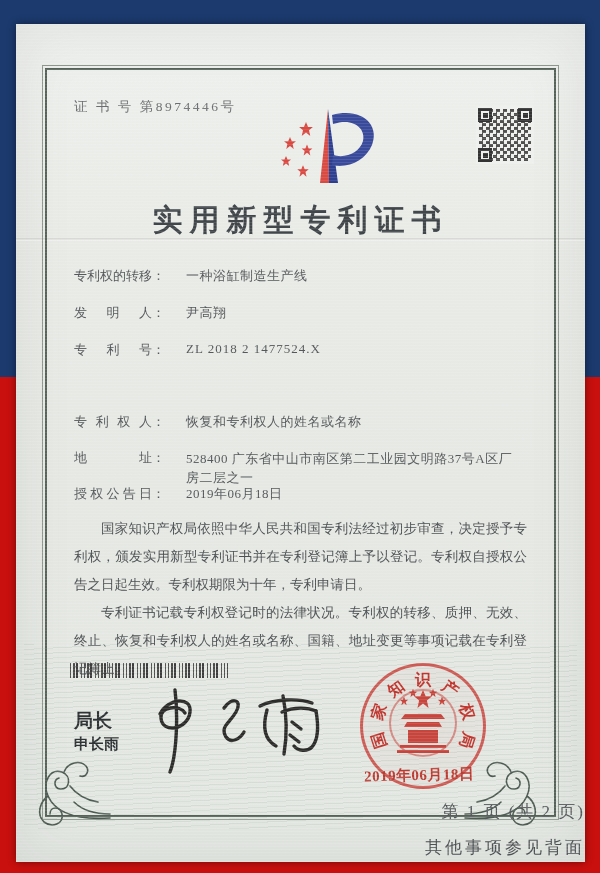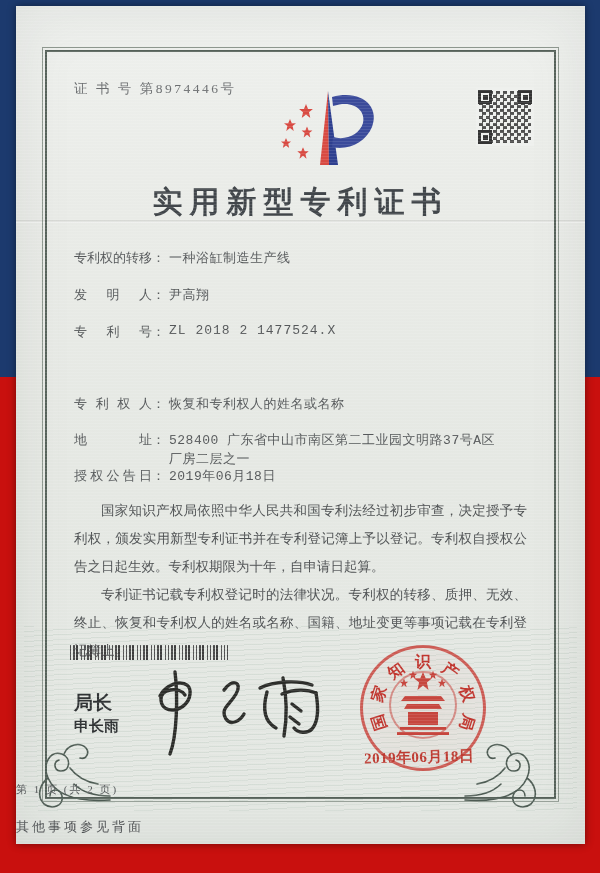--- a/index.html
+++ b/index.html
@@ -9,7 +9,7 @@
     background:linear-gradient(180deg,var(--navy,#1c3a6e) 0,var(--navy,#1c3a6e) 377px,var(--red,#c9100e) 377px,var(--red,#c9100e) 100%);
   }
   .paper{
-    position:absolute;left:16px;top:6px;width:569px;height:838px;
+    position:absolute;left:16px;top:24px;width:569px;height:838px;
     background:linear-gradient(180deg,#eef0ed 0%,#e9ebe7 25%,#e5e8e3 55%,#e3e7e2 100%);
     box-shadow:0 0 8px rgba(0,0,0,.45), inset 0 0 55px rgba(110,118,110,.14);
   }

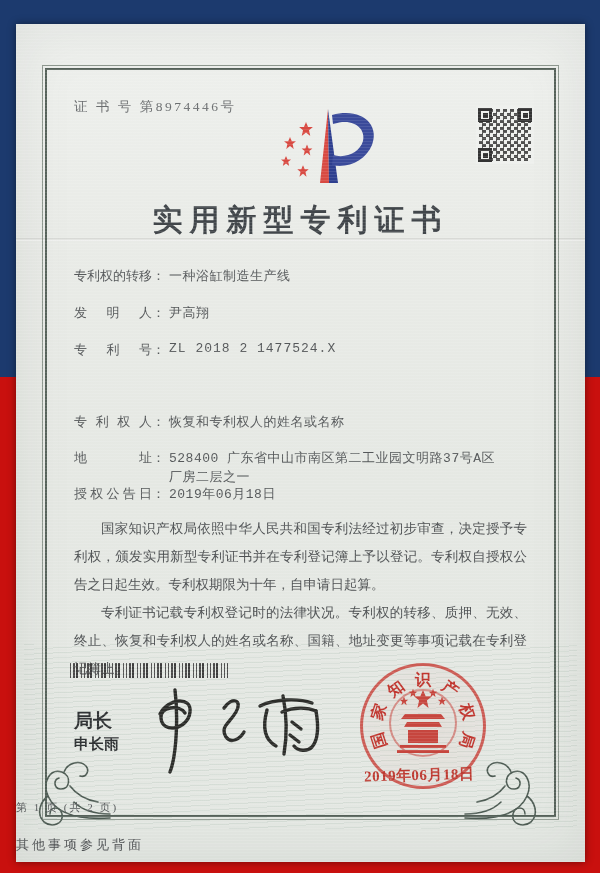--- a/index.html
+++ b/index.html
@@ -53,7 +53,7 @@
   .frow{position:absolute;left:58px;right:28px;font-size:13px;color:#55585a;}
   .flabel{display:inline-block;width:78px;text-align:justify;text-align-last:justify;vertical-align:top;}
   .colon{vertical-align:top;}
-  .fval{margin-left:4px;vertical-align:top;letter-spacing:.5px;font-family:Liberation Mono, monospace;}
+  .fval{margin-left:21px;vertical-align:top;letter-spacing:.5px;}
   .fval-wrap{display:inline-block;width:338px;line-height:19px;vertical-align:top;}
   .grant{position:absolute;left:223px;top:0;white-space:nowrap;}
   .grant .flabel{width:86px;}

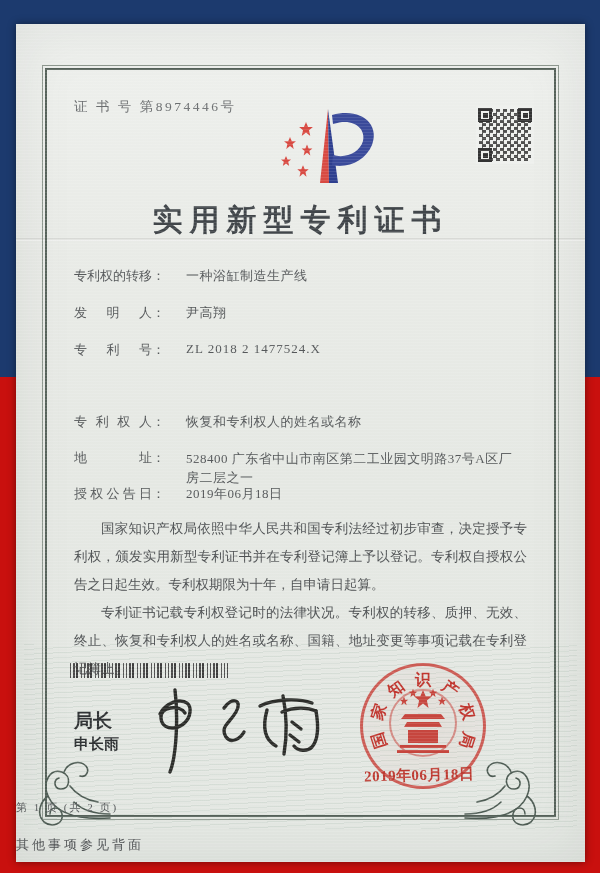--- a/index.html
+++ b/index.html
@@ -145,7 +145,7 @@
   </div>
 
   <div class="paras">
-    <p>国家知识产权局依照中华人民共和国专利法经过初步审查，决定授予专利权，颁发实用新型专利证书并在专利登记簿上予以登记。专利权自授权公告之日起生效。专利权期限为十年，自申请日起算。</p>
+    <p>国家知识产权局依照中华人民共和国专利法经过初步审查，决定授予专利权，颁发实用新型专利证书并在专利登记簿上予以登记。专利权自授权公告之日起生效。专利权期限为十年，专利申请日。</p>
     <p>专利证书记载专利权登记时的法律状况。专利权的转移、质押、无效、终止、恢复和专利权人的姓名或名称、国籍、地址变更等事项记载在专利登记簿上。</p>
   </div>
 

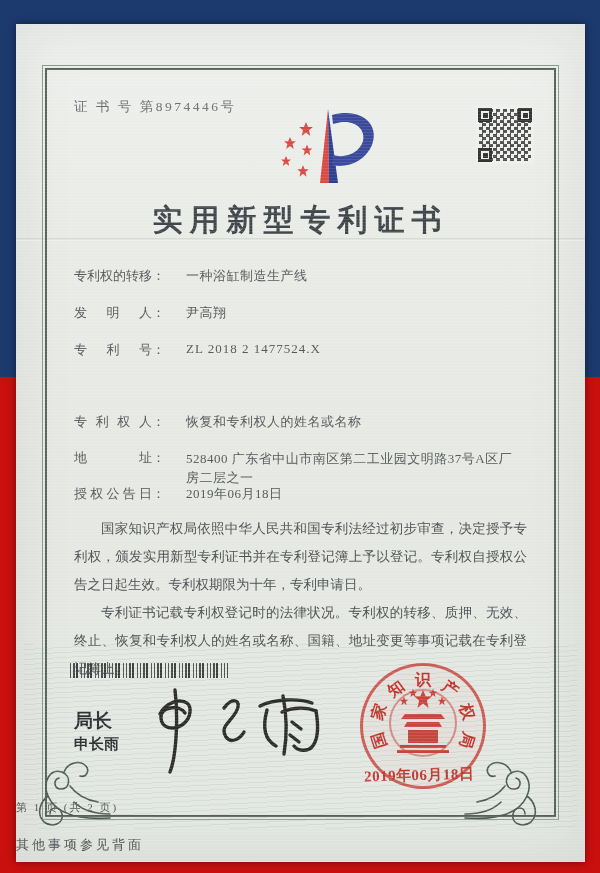--- a/index.html
+++ b/index.html
@@ -90,7 +90,7 @@
   .fl-left{left:14px;}
   .fl-right{left:447px;transform:scaleX(-1);}
   
-  .page-no{position:absolute;left:0;right:0;top:776px;text-align:left;font-size:11px;letter-spacing:2px;color:#55585a;}
+  .page-no{position:absolute;left:0;right:0;top:776px;text-align:right;font-size:17px;letter-spacing:2px;color:#55585a;}
   .back-note{position:absolute;left:0;right:0;top:812px;text-align:left;font-size:13px;letter-spacing:3px;color:#4e5153;}
 </style>
 </head>

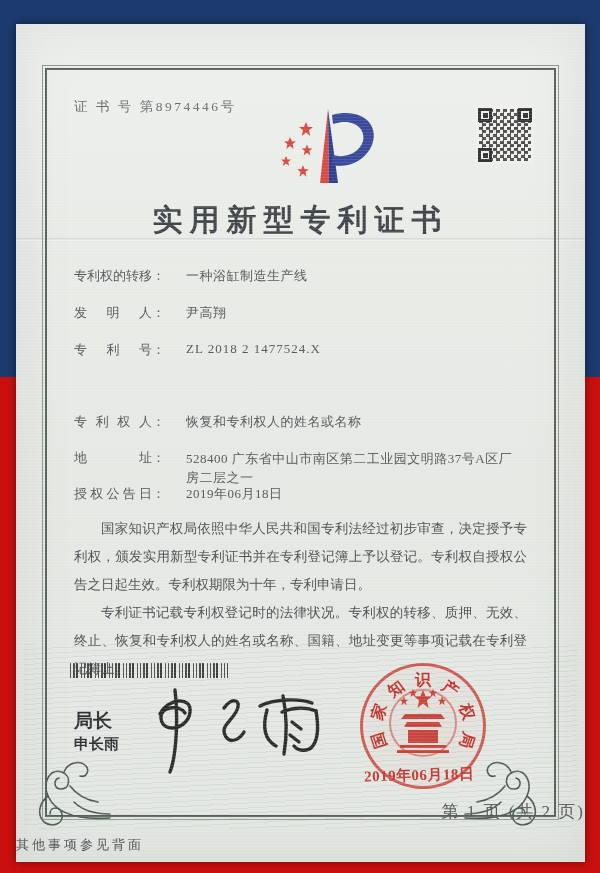--- a/index.html
+++ b/index.html
@@ -91,7 +91,7 @@
   .fl-right{left:447px;transform:scaleX(-1);}
   
   .page-no{position:absolute;left:0;right:0;top:776px;text-align:right;font-size:17px;letter-spacing:2px;color:#55585a;}
-  .back-note{position:absolute;left:0;right:0;top:812px;text-align:left;font-size:13px;letter-spacing:3px;color:#4e5153;}
+  .back-note{position:absolute;left:0;right:0;top:812px;text-align:right;font-size:17px;letter-spacing:3px;color:#4e5153;}
 </style>
 </head>
 <body>

